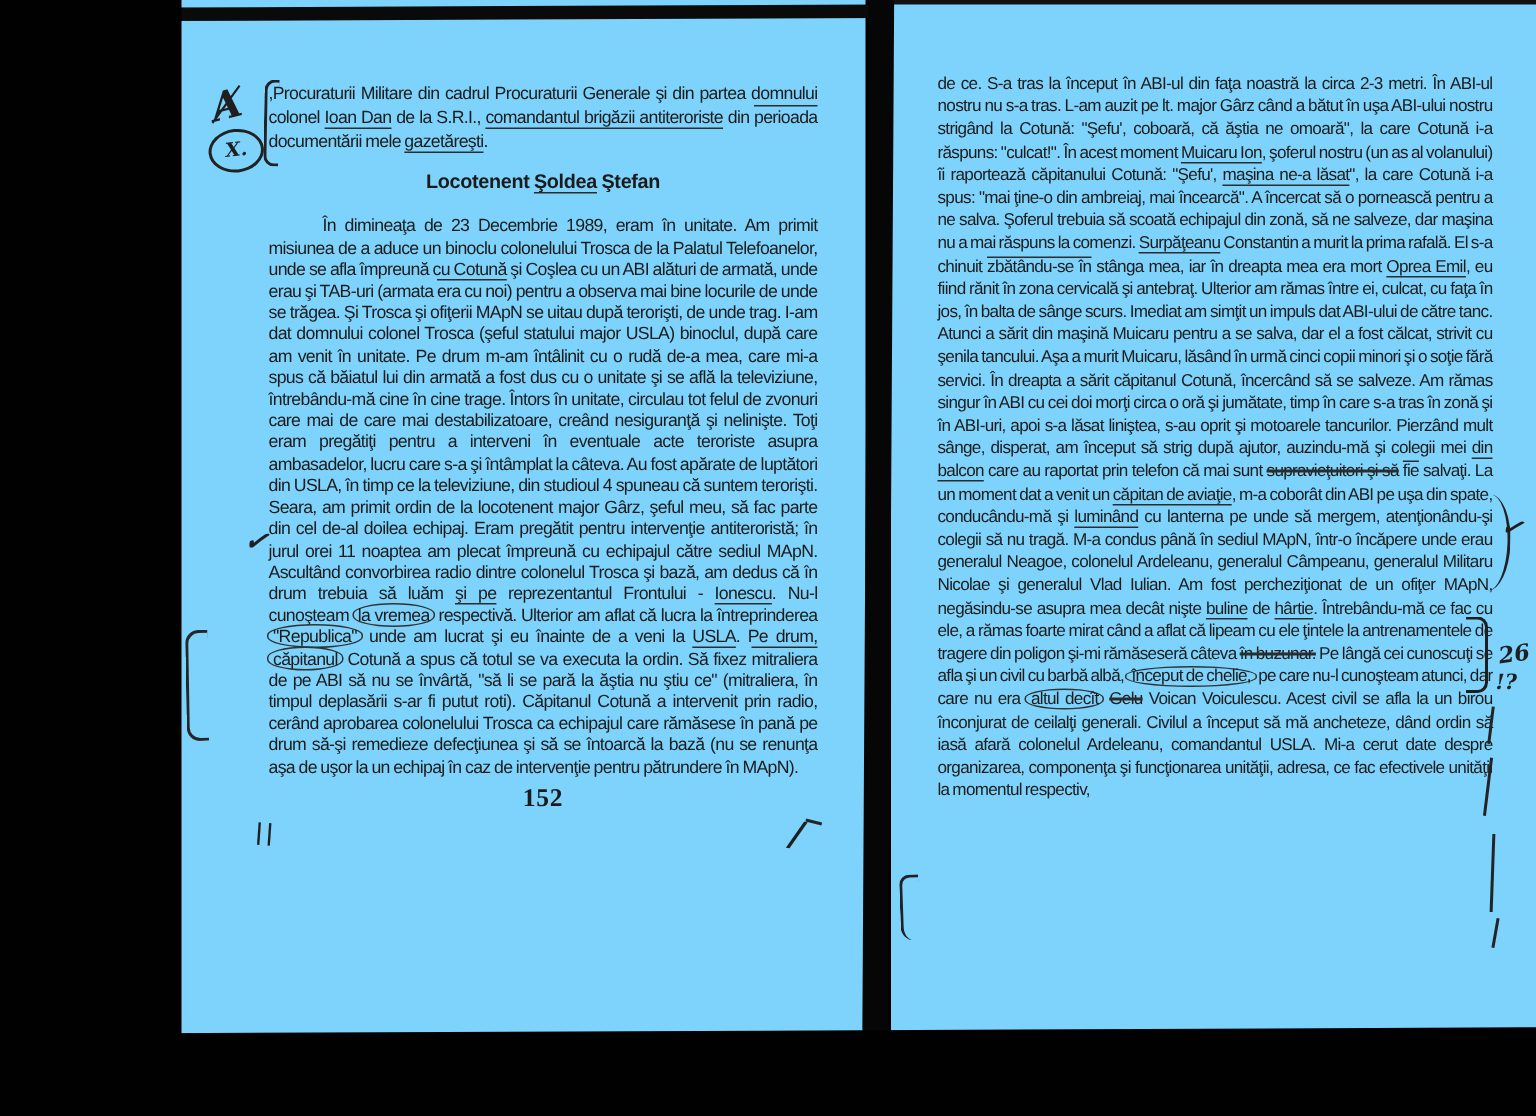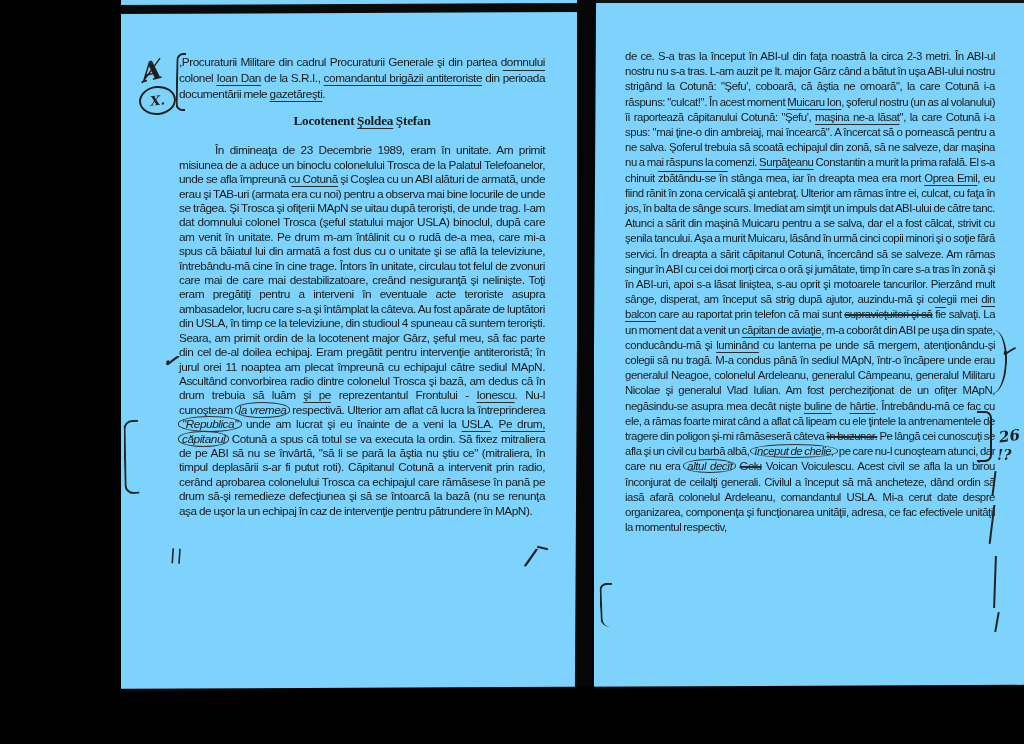--- a/index.html
+++ b/index.html
@@ -25,7 +25,7 @@
   p{margin:0;text-align:justify;}
   .intro{line-height:16px;}
   .heading{margin:12px 0 15px 0;text-align:center;font-weight:bold;font-size:13.2px;
-           letter-spacing:-0.2px;font-family:Liberation Serif, serif;}
+           letter-spacing:-0.2px;}
   .indent{text-indent:36px;}
   .pagenum{margin-top:7px;text-align:center;font-family:"Liberation Serif",serif;
            font-weight:bold;font-size:17px;letter-spacing:0.5px;}

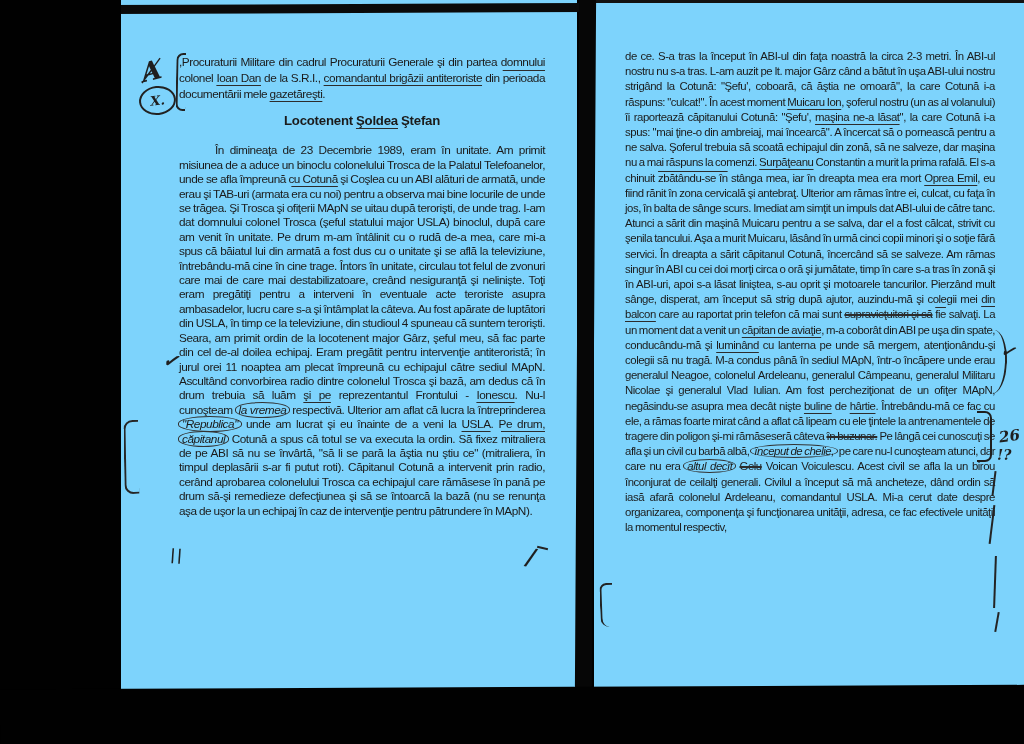--- a/index.html
+++ b/index.html
@@ -33,7 +33,7 @@
   .seg-u{text-decoration:underline;text-decoration-thickness:1.4px;text-underline-offset:2.5px;text-decoration-color:#2c2c2c;}
   .seg-o{text-decoration:overline;text-decoration-thickness:1.3px;text-decoration-color:#2c2c2c;}
   .seg-s{text-decoration:line-through;text-decoration-thickness:1.5px;text-decoration-color:#2c2c2c;}
-  .seg-c{border:1.5px solid #333;border-radius:50%/46%;padding:0 3px;margin:0 -1px;font-style:italic;}
+  .seg-c{border:1.5px solid #333;border-radius:50%/46%;padding:0 3px;margin:0 -1px;}
   
   .hmark{position:absolute;color:#1f1f1f;font-family:"DejaVu Serif",serif;font-style:italic;z-index:5;}
   .mk-script-a{left:141px;top:56px;font-size:26px;font-weight:bold;transform:rotate(-14deg);}

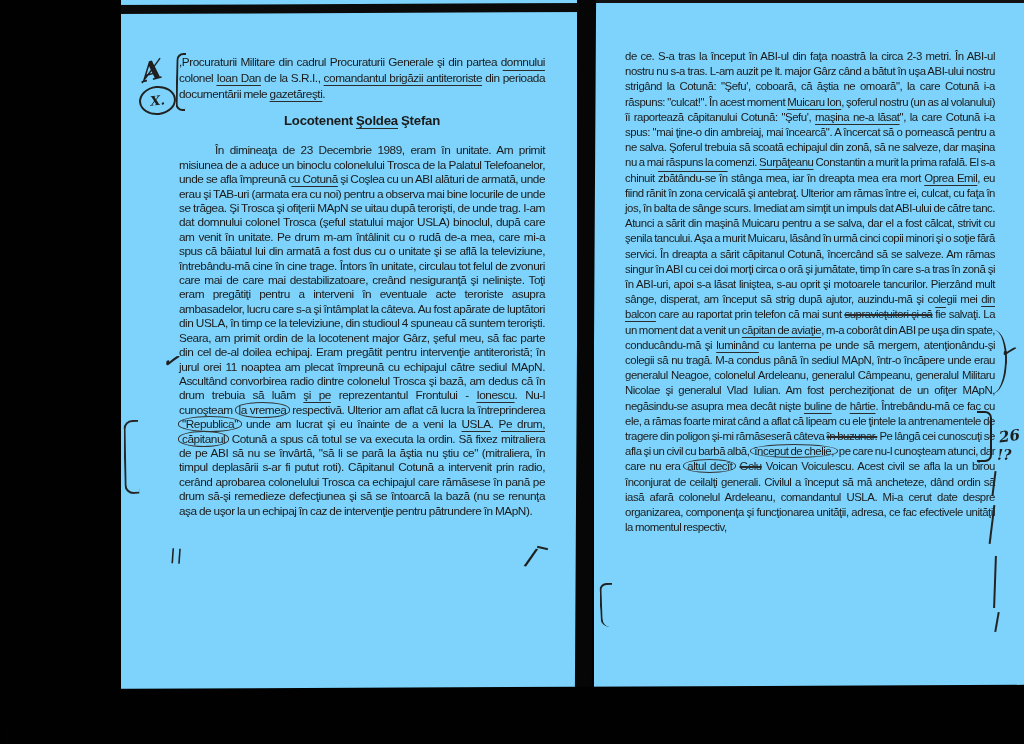--- a/index.html
+++ b/index.html
@@ -73,6 +73,7 @@
       <p class="intro"><span>,Procuraturii Militare din cadrul Procuraturii Generale şi din partea domnului colonel </span><span class="seg-u">Ioan Dan</span><span> de la S.R.I., </span><span class="seg-u">comandantul brigăzii antiteroriste</span><span> din </span><span class="seg-o">perioada</span><span> documentării mele </span><span class="seg-u">gazetăreşti</span><span>.</span></p>
       <p class="heading"><span>Locotenent </span><span class="seg-u">Şoldea</span><span> Ştefan</span></p>
       <p class="indent"><span>În dimineaţa de 23 Decembrie 1989, eram în unitate. Am primit misiunea de a aduce un binoclu colonelului Trosca de la Palatul Telefoanelor, unde se afla împreună cu Cotună şi Coşlea cu un ABI alături de armată, unde erau şi TAB-uri (armata </span><span class="seg-o">era cu noi</span><span>) pentru a observa mai bine locurile de unde se trăgea. Şi Trosca şi ofiţerii MApN se uitau după terorişti, de unde trag. I-am dat domnului colonel Trosca (şeful statului major USLA) binoclul, după care am venit în unitate. Pe drum m-am întâlinit cu o rudă de-a mea, care mi-a spus că băiatul lui din armată a fost dus cu o unitate şi se află la televiziune, întrebându-mă cine în cine trage. Întors în unitate, circulau tot felul de zvonuri care mai de care mai destabilizatoare, creând nesiguranţă şi nelinişte. Toţi eram pregătiţi pentru a interveni în eventuale acte teroriste asupra ambasadelor, lucru care s-a şi întâmplat la câteva. Au fost apărate de luptători din USLA,  în timp ce la televiziune, din studioul 4 spuneau că suntem terorişti. Seara, am primit ordin de la locotenent major Gârz, şeful meu, să fac parte din cel de-al doilea echipaj. Eram  pregătit pentru intervenţie antiteroristă; în jurul orei 11 noaptea am plecat împreună cu echipajul către sediul MApN. Ascultând convorbirea radio dintre colonelul Trosca şi bază, am dedus că în drum trebuia să luăm </span><span class="seg-u">şi pe</span><span> reprezentantul Frontului  - </span><span class="seg-u">Ionescu</span><span>. Nu-l cunoşteam </span><span class="seg-c">la vremea</span><span> respectivă. Ulterior am aflat că lucra la întreprinderea </span><span class="seg-c">"Republica"</span><span> unde am lucrat şi eu înainte de a veni la </span><span class="seg-u">USLA</span><span>. Pe drum, </span><span class="seg-c">căpitanul</span><span> Cotună a  spus că totul se va executa la ordin. Să fixez </span><span class="seg-o">mitraliera</span><span> de pe ABI să nu se învârtă, "să li se pară la ăştia nu ştiu ce" (mitraliera, în timpul deplasării s-ar fi putut roti). Căpitanul Cotună a intervenit prin radio, cerând aprobarea colonelului Trosca ca echipajul care rămăsese în pană pe drum să-şi remedieze defecţiunea şi să se întoarcă la bază (nu se renunţa aşa de uşor la un echipaj în caz de intervenţie pentru pătrundere în MApN).</span></p>
+      <div class="pagenum">152</div>
     </div>
   </div>
 

